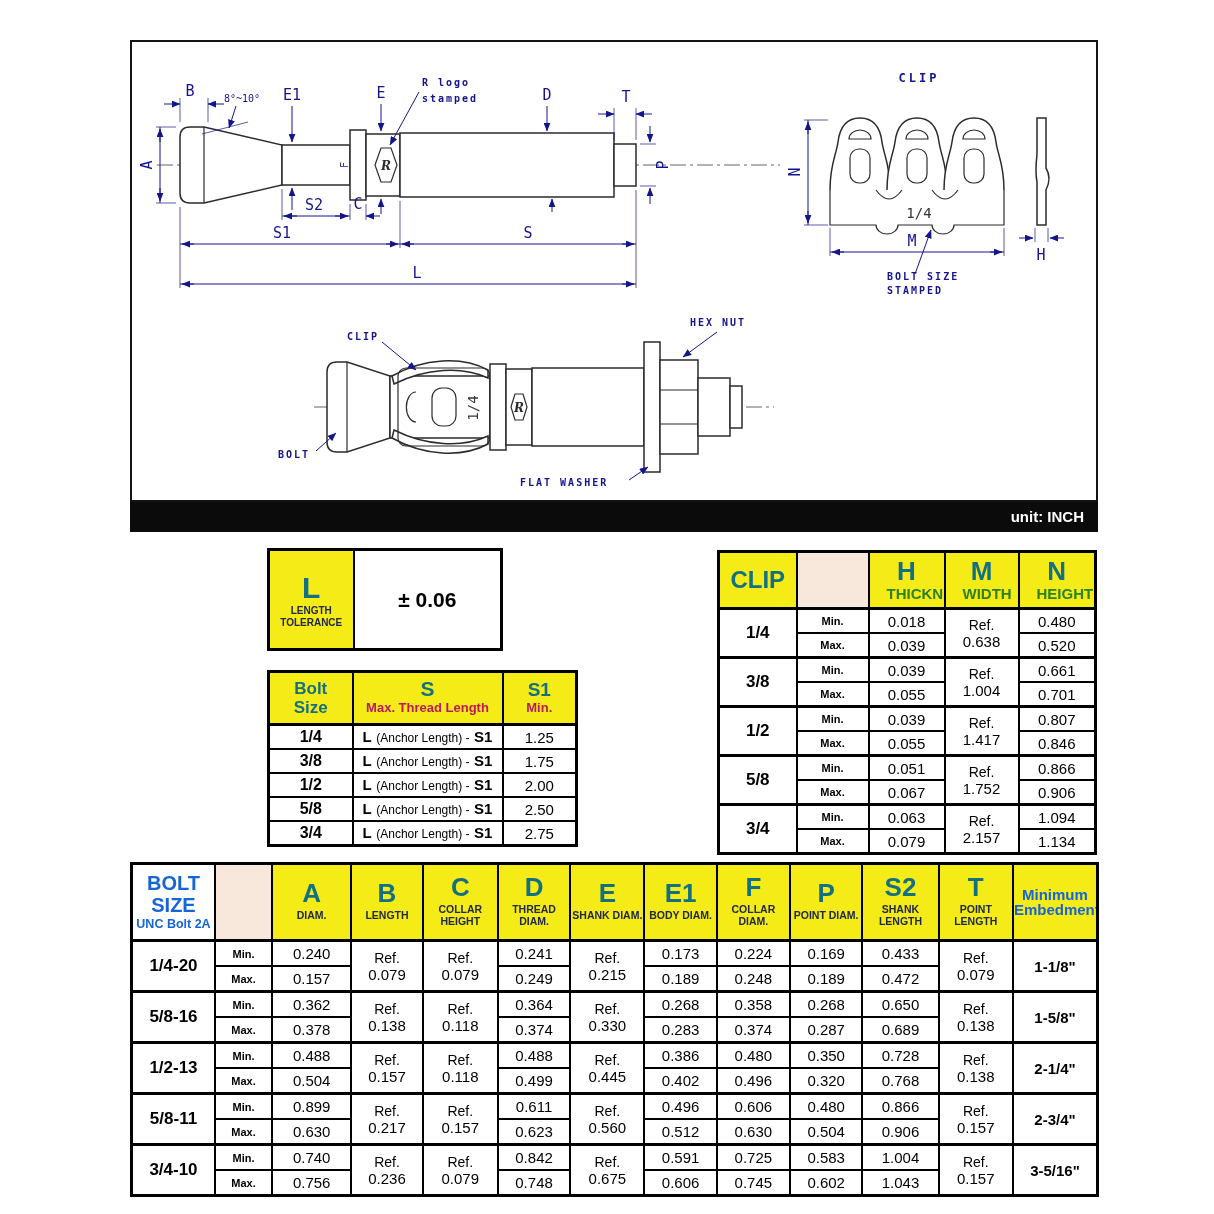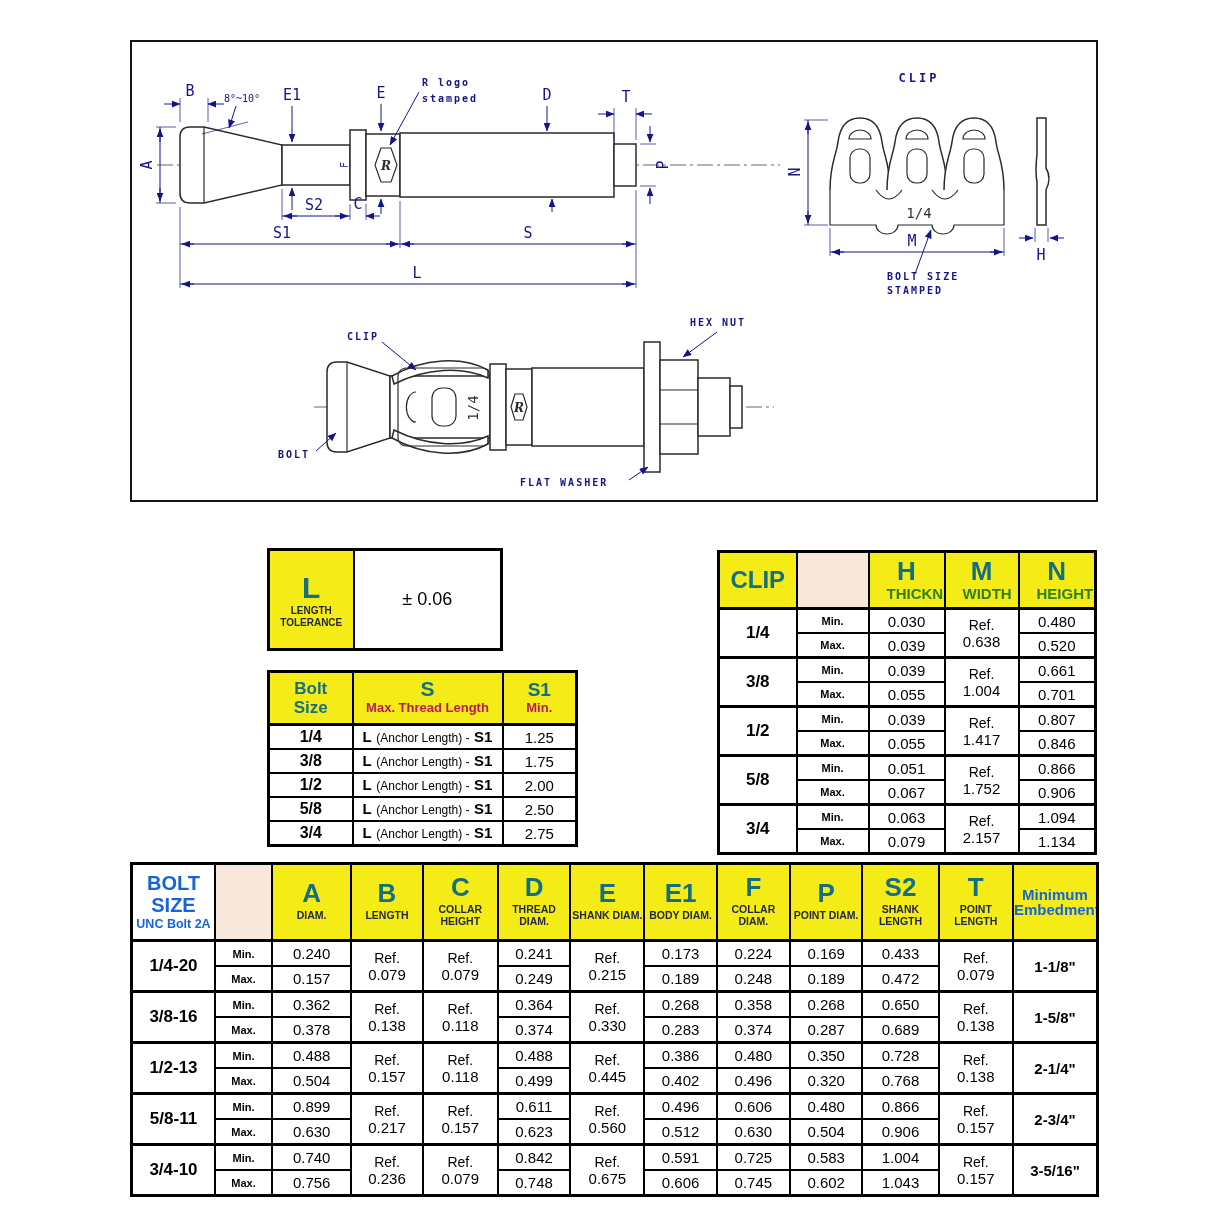--- a/index.html
+++ b/index.html
@@ -258,6 +258,9 @@
     </svg>
   </div>
 
+  <div id="unitbar">
+    <span>unit: INCH</span>
+  </div>
 
   <div id="tol">
     <table>

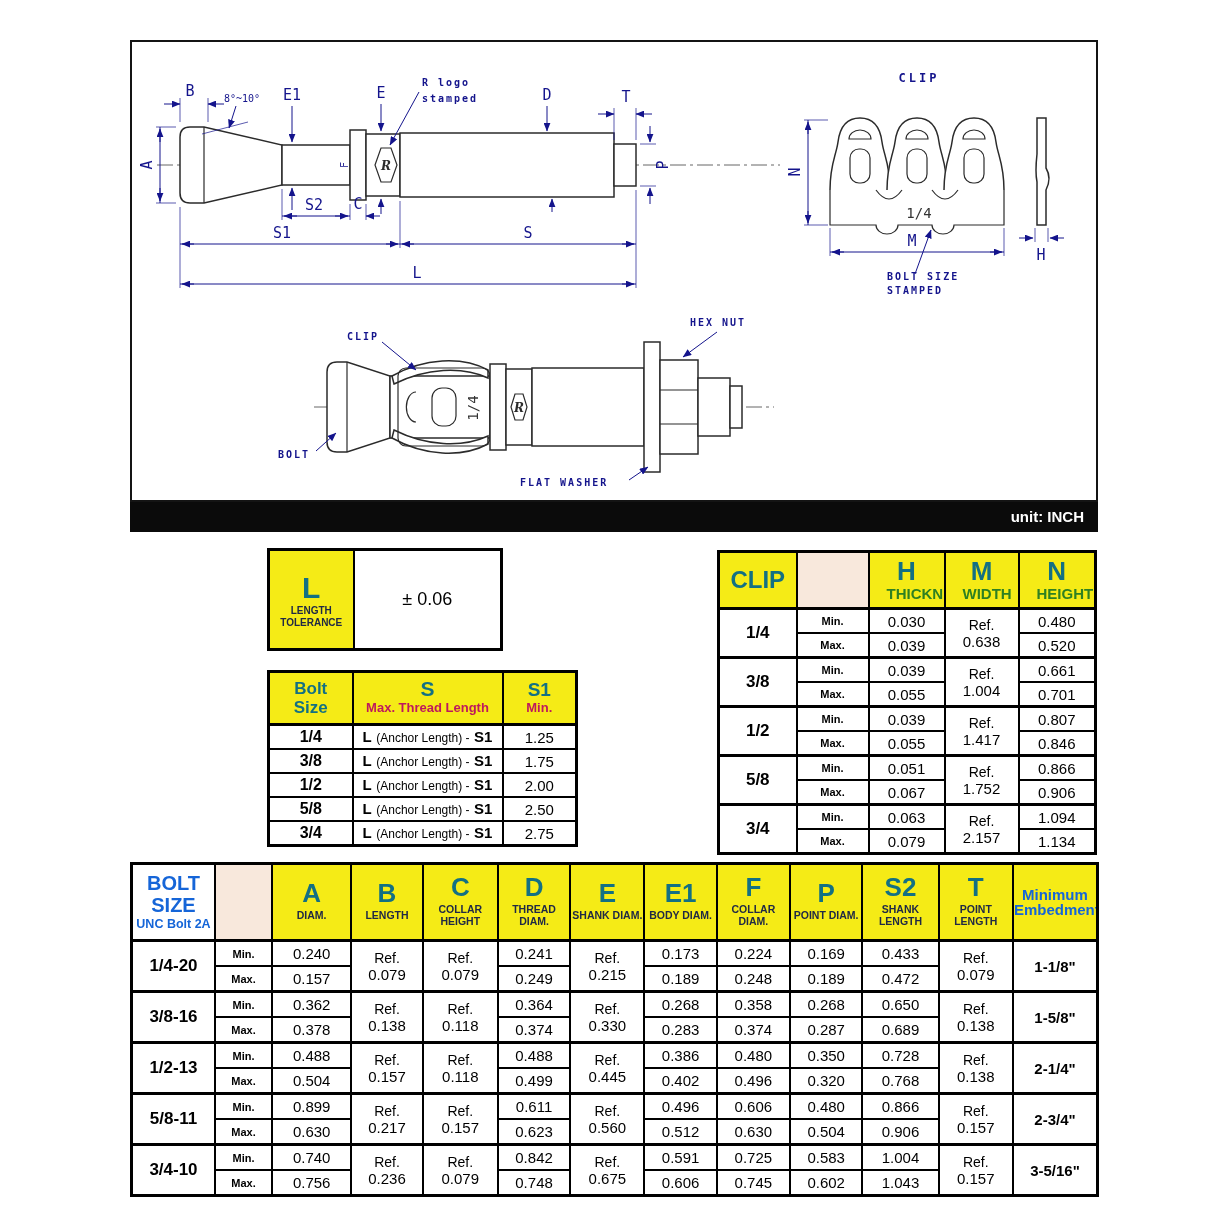--- a/index.html
+++ b/index.html
@@ -38,7 +38,7 @@
   #tol td{height:97px;border:2px solid #000;}
   .tol-sym{font-weight:bold;font-size:30px;line-height:34px;color:#137083;}
   .tolsub{font-weight:bold;font-size:10px;line-height:12px;color:#202945;}
-  .tol-val{font-weight:normal;font-size:18px;}
+  .tol-val{font-weight:bold;font-size:21px;}
   
   #tt{position:absolute;left:267px;top:670px;}
   #tt table{width:308px;border:3px solid #000;}

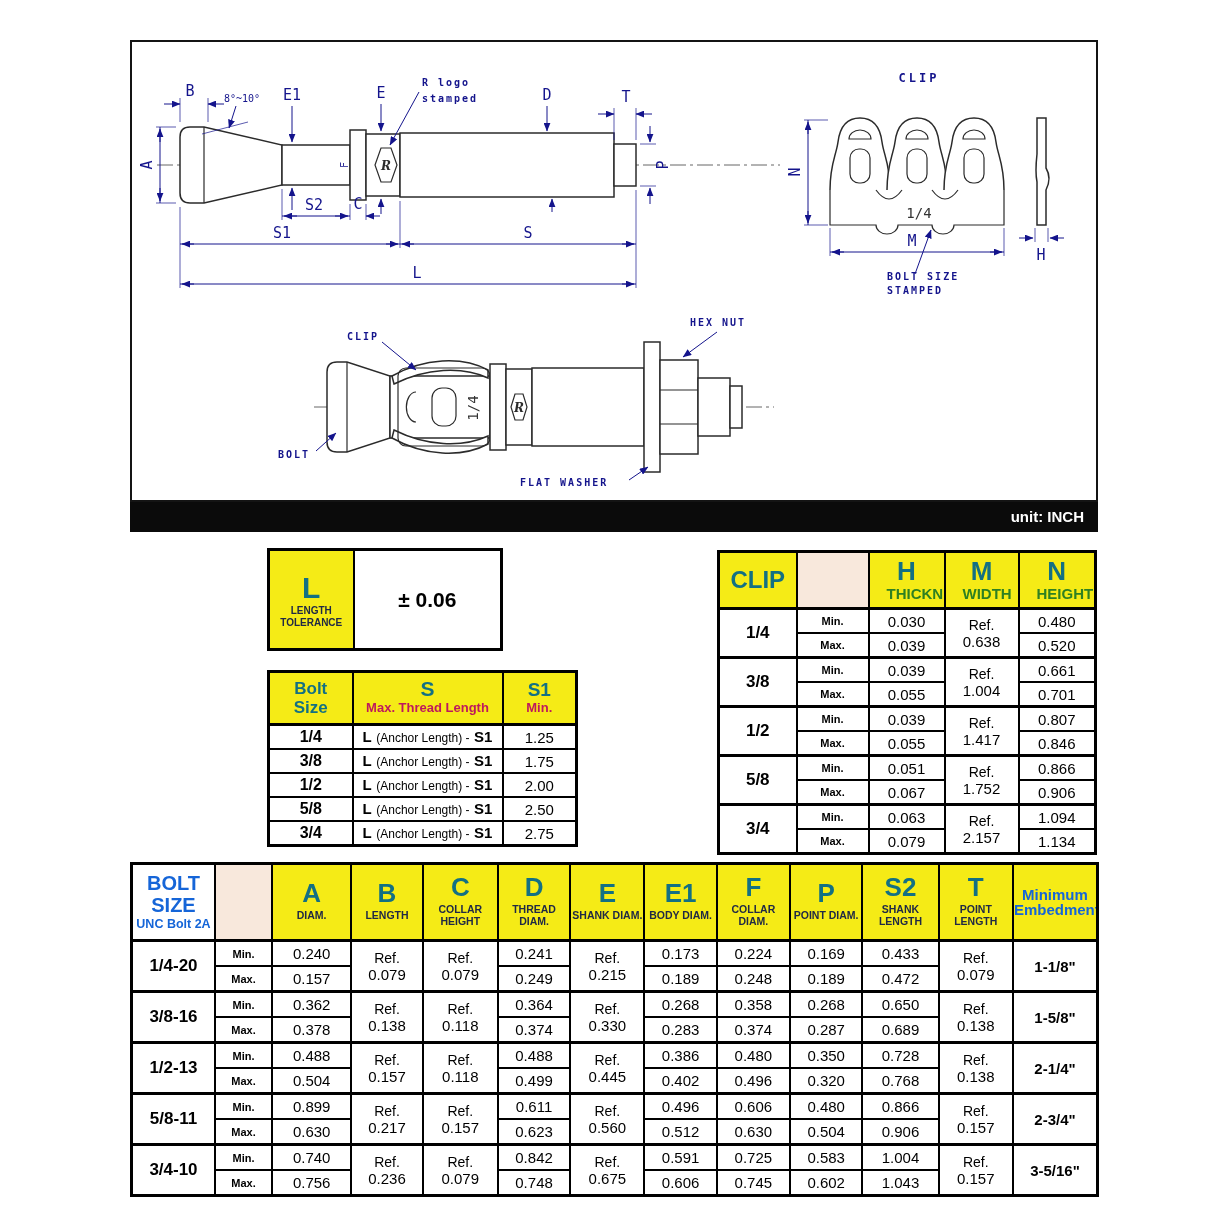--- a/index.html
+++ b/index.html
@@ -365,7 +365,7 @@
           <tr class="rmin">
             <td class="size" rowspan="2">1/4</td>
             <td class="mm">Min.</td>
-            <td class="v">0.030</td>
+            <td class="v">0.018</td>
             <td class="ref" rowspan="2">
               <div class="rt">Ref.</div>
               <div class="rv">0.638</div>

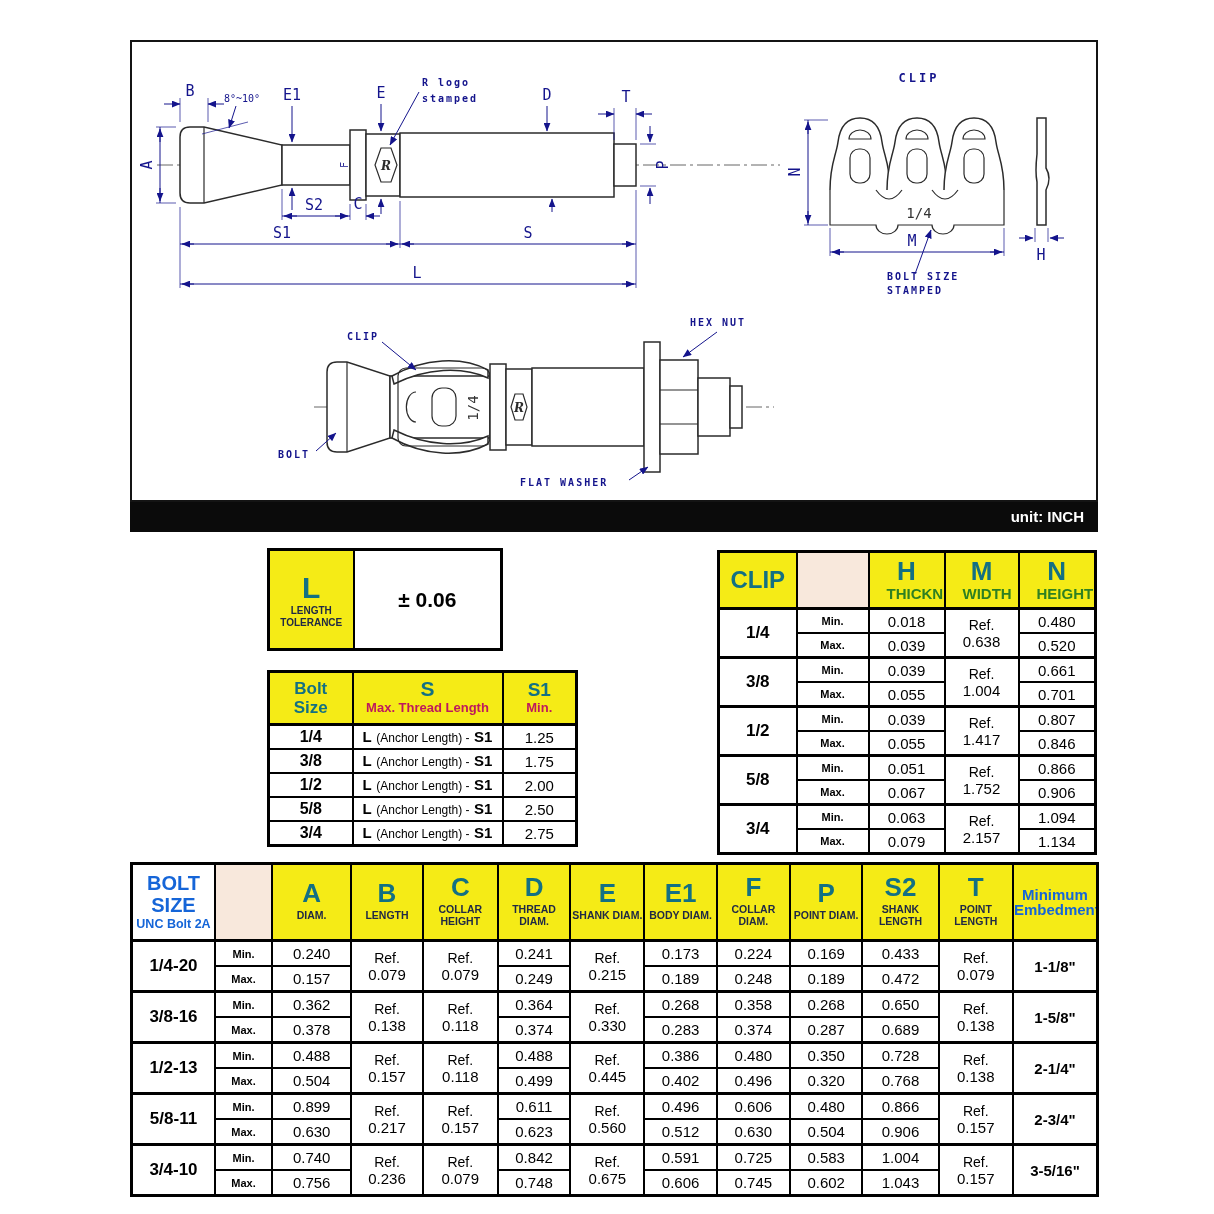--- a/index.html
+++ b/index.html
@@ -551,7 +551,7 @@
             <td class="v">0.472</td>
           </tr>
           <tr class="rmin">
-            <td class="size" rowspan="2">3/8-16</td>
+            <td class="size" rowspan="2">5/8-16</td>
             <td class="mm">Min.</td>
             <td class="v">0.362</td>
             <td class="ref" rowspan="2">

